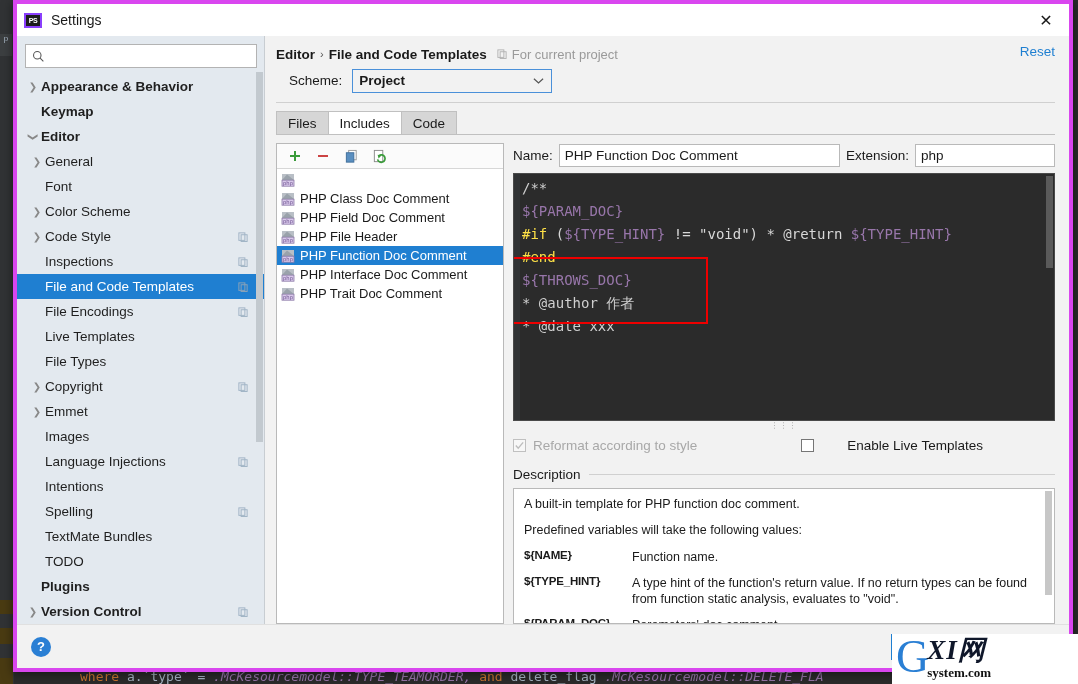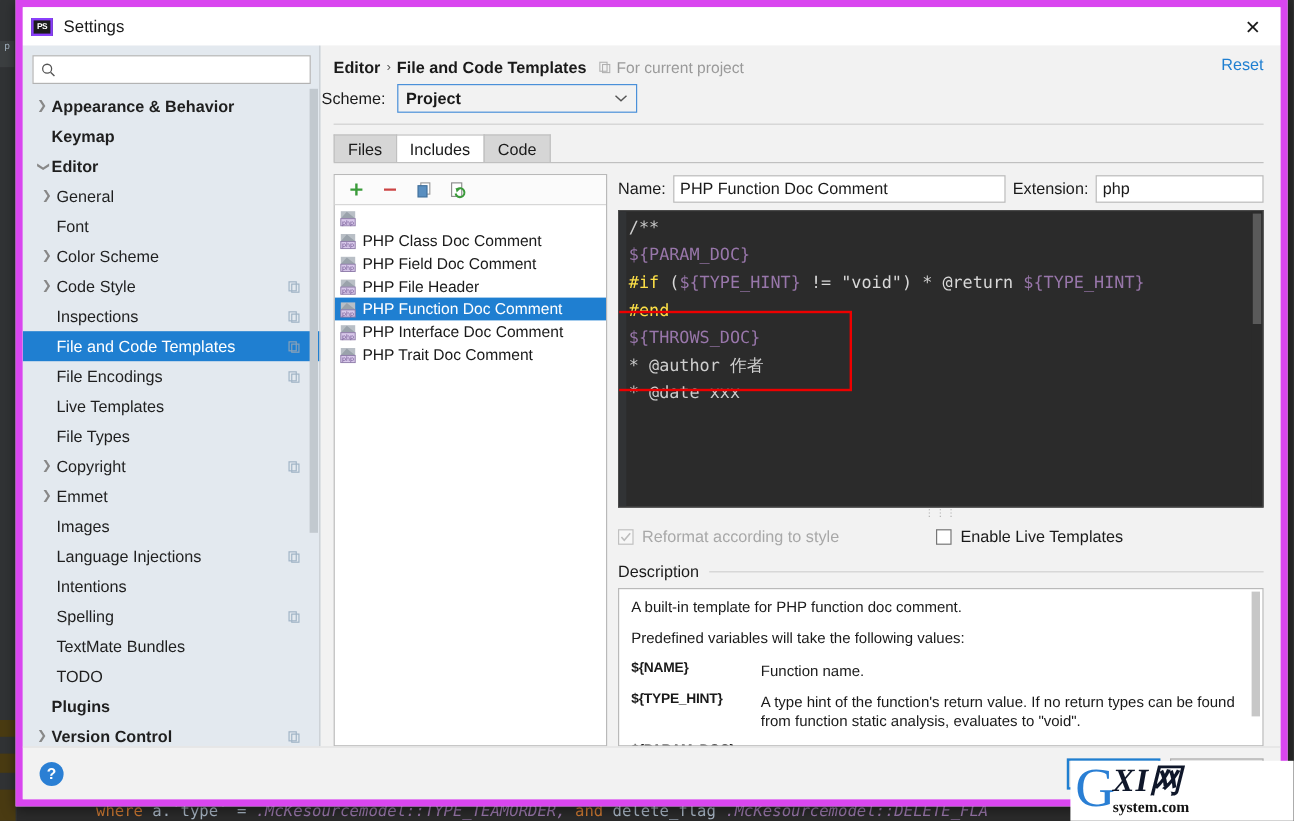--- a/index.html
+++ b/index.html
@@ -39,7 +39,7 @@
     left: 13px; top: 0px;
     width: 1060px; height: 672px;
     background: #f2f2f2;
-    border: 6px solid #d946ef;
+    border: 4px solid #d946ef;
     box-shadow: 0 2px 10px rgba(0,0,0,.5);
     display: flex; flex-direction: column;
   }

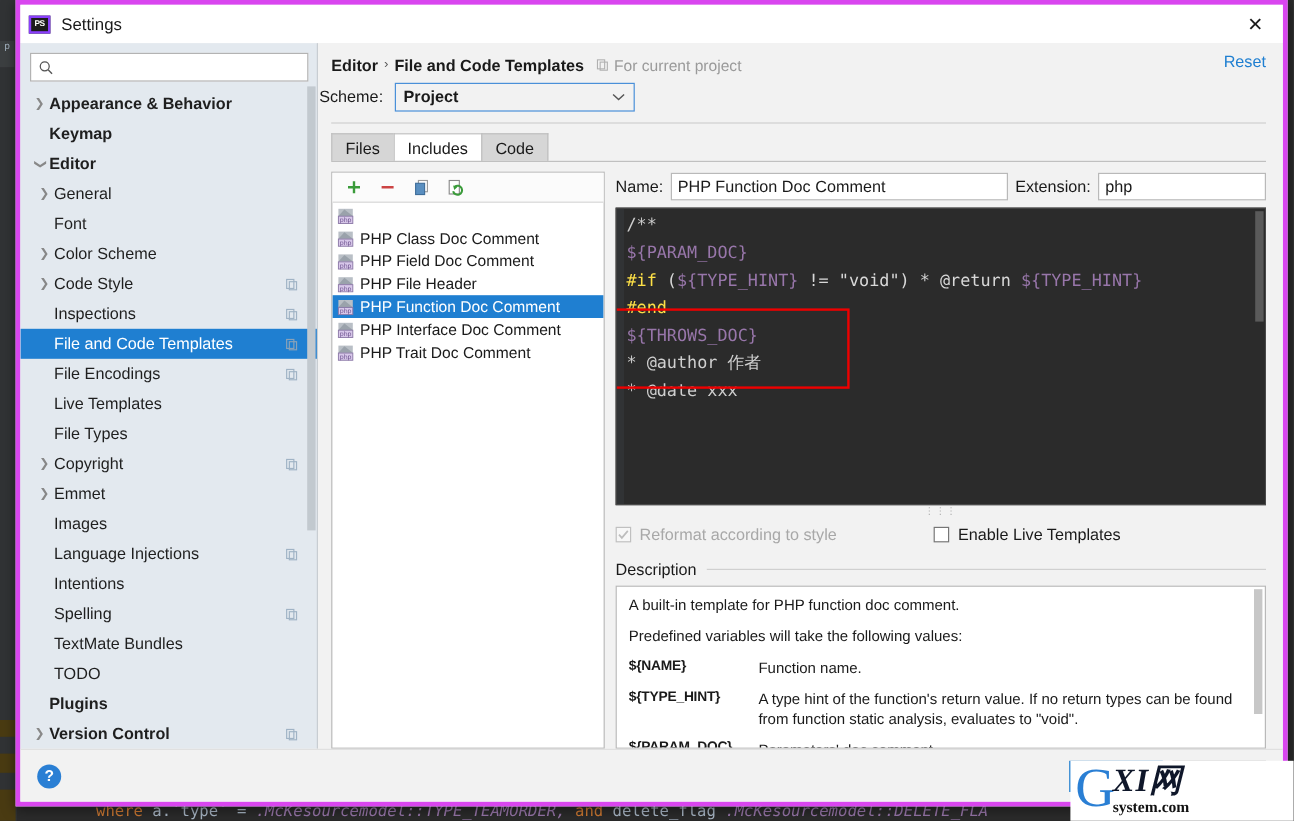--- a/index.html
+++ b/index.html
@@ -148,7 +148,7 @@
   }
   #scheme-row {
     display:flex; align-items:center; height:30px;
-    padding: 4px 14px 0 1px;
+    padding: 4px 14px 0 24px;
   }
   #scheme-label { font-size:13.5px; color:#1a1a1a; margin-right: 10px; }
   #scheme-select {

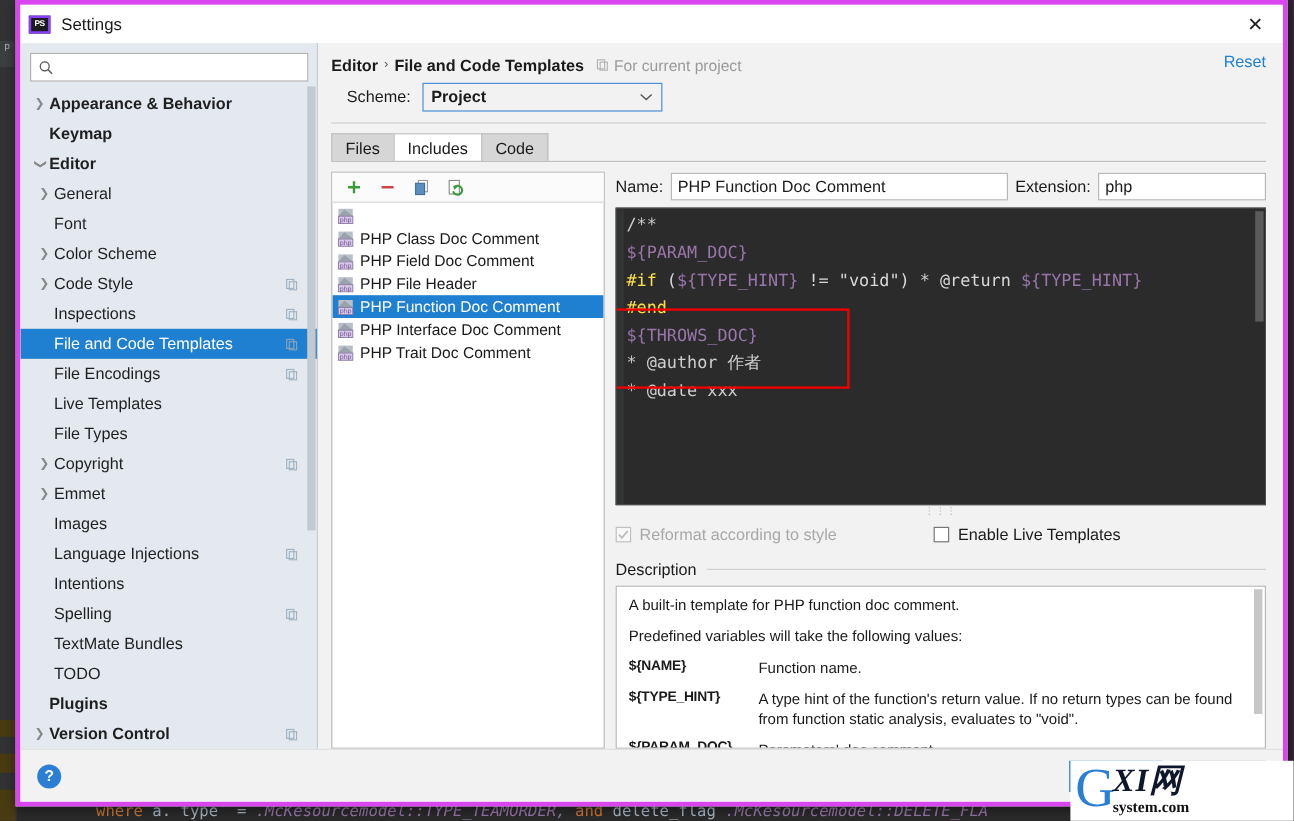--- a/index.html
+++ b/index.html
@@ -266,7 +266,7 @@
   .cbox.checked.disabled svg { stroke:#bdbdbd; }
   .opt-label { font-size:13.5px; color:#1a1a1a; }
   .opt-label.disabled { color:#a8a8a8; }
-  #opt-live { margin-left: 81px; display:flex; align-items:center; }
+  #opt-live { margin-left: 104px; display:flex; align-items:center;gap:26px; }
   #opt-reformat { display:flex; align-items:center; }
 
   

